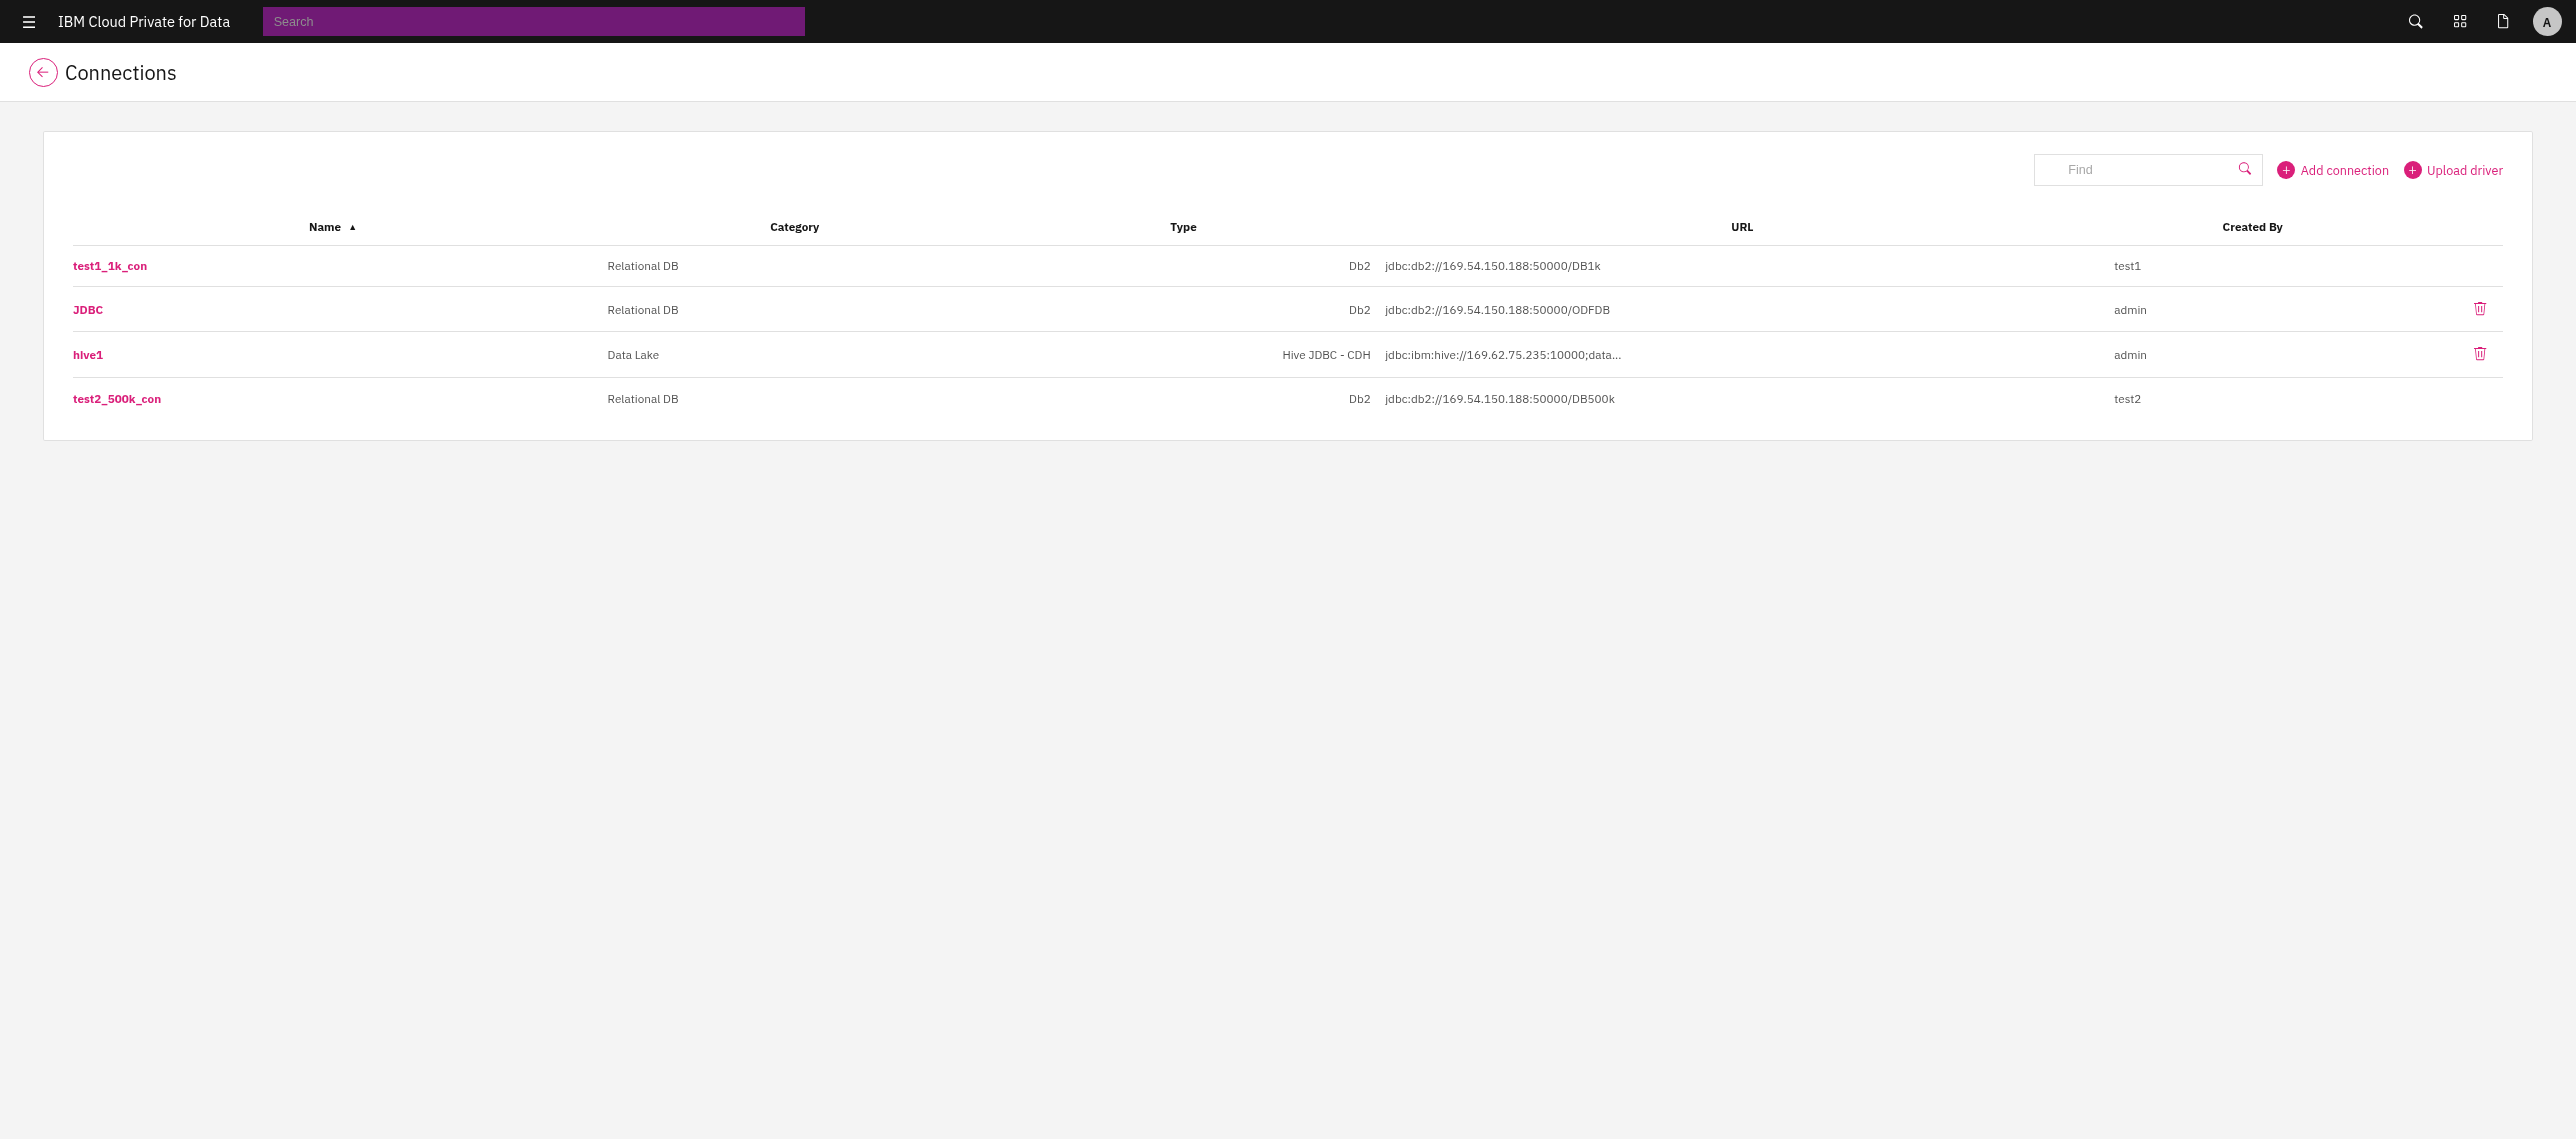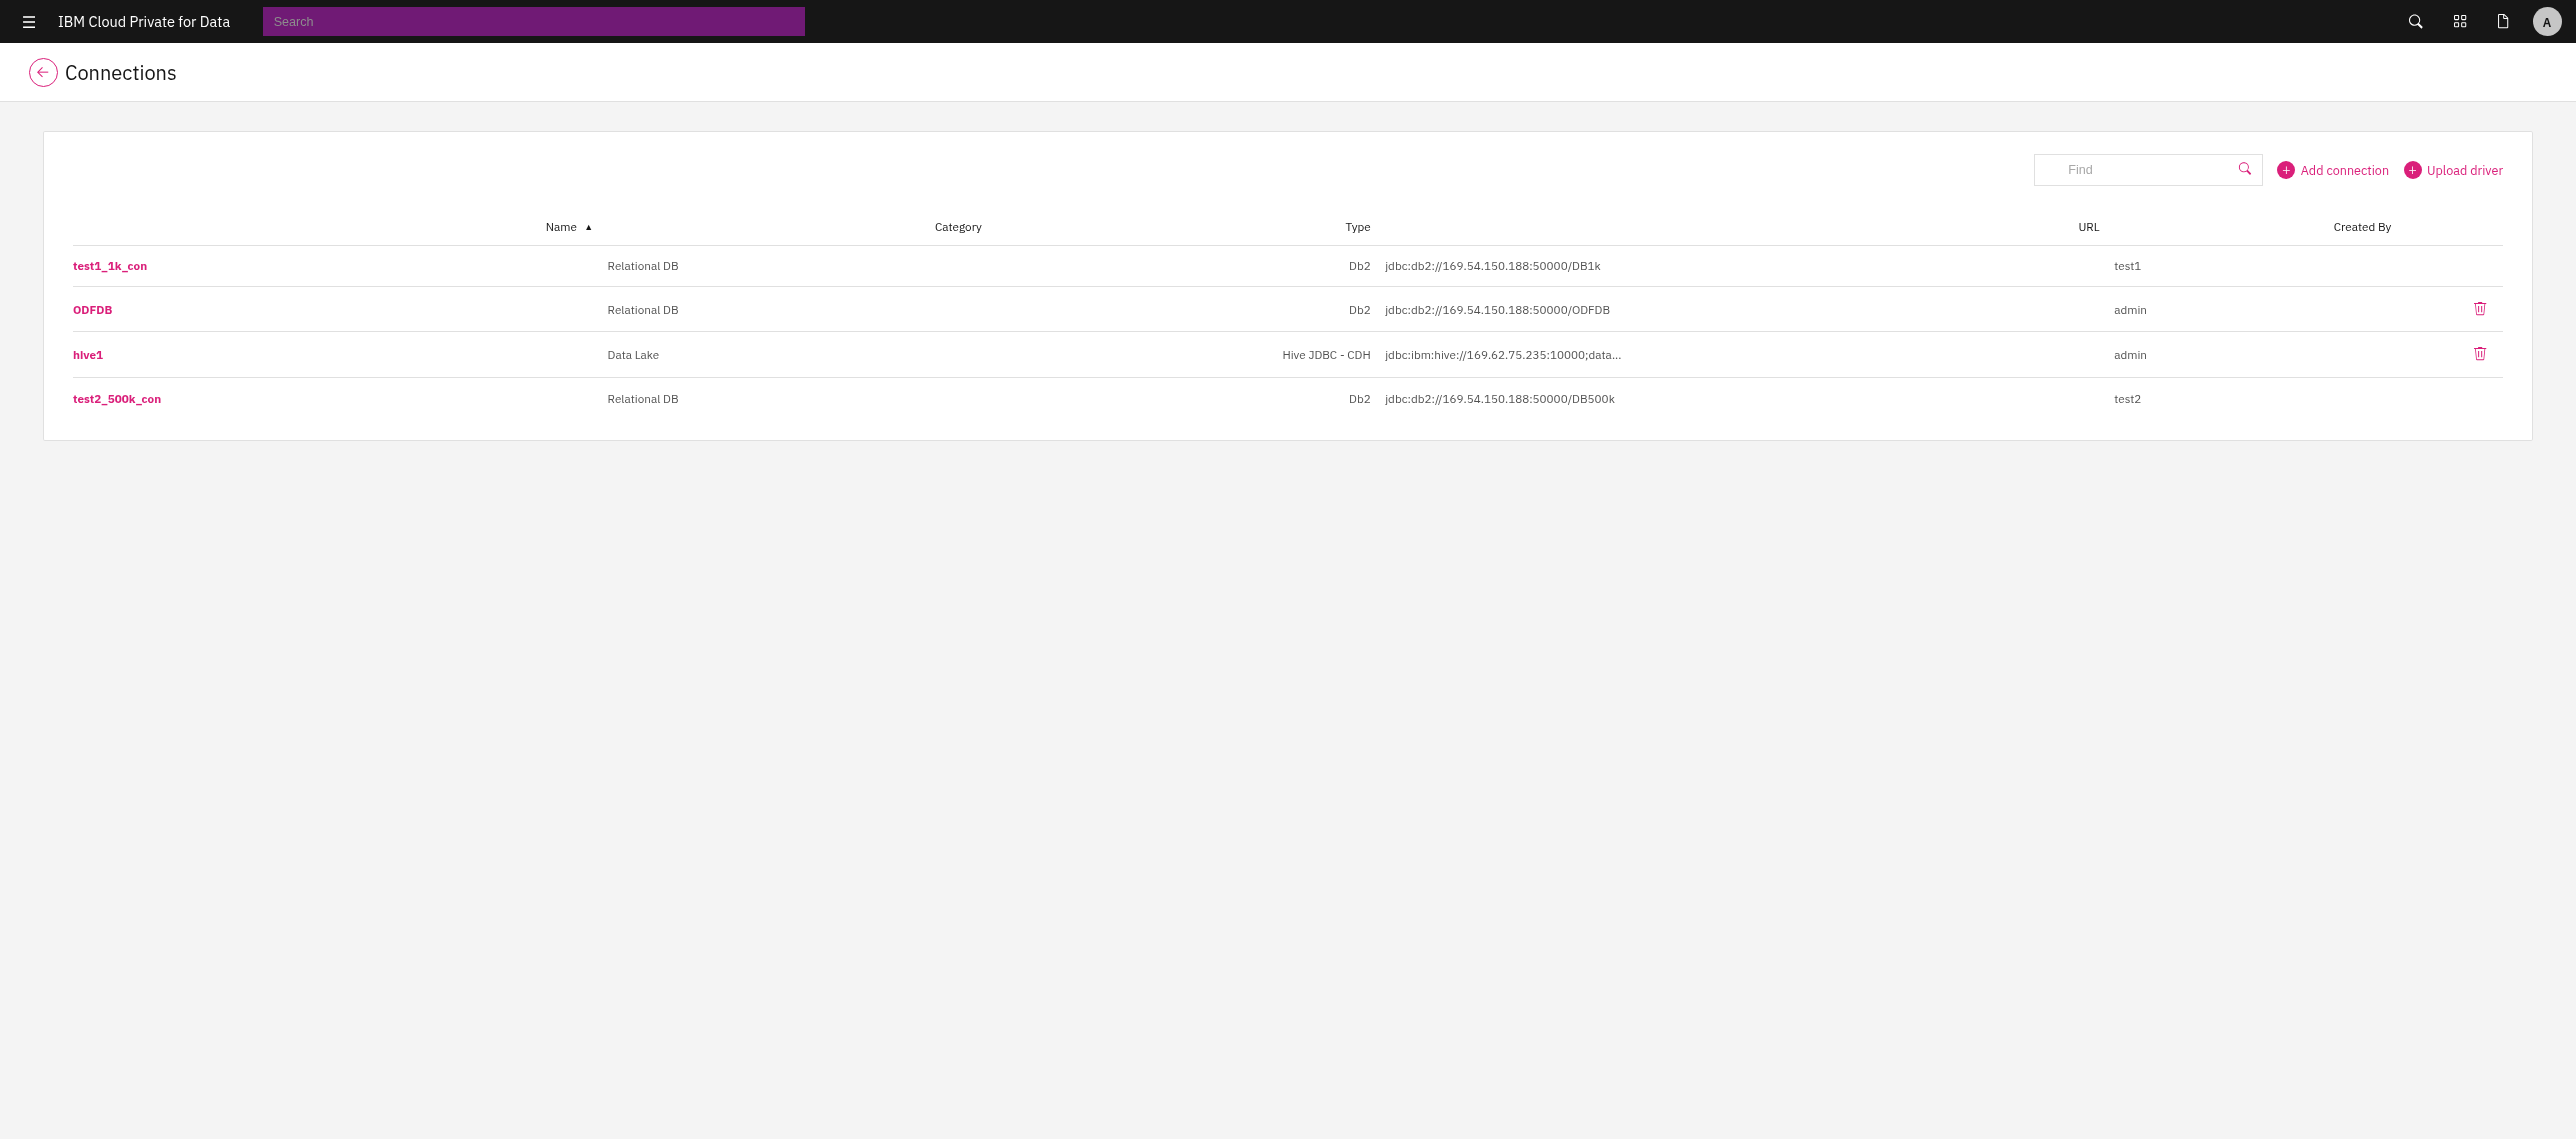--- a/index.html
+++ b/index.html
@@ -172,8 +172,8 @@
       border-collapse: collapse;
     }
     .connections-table th {
-      text-align: right;
-      font-weight: 400;
+      text-align: center;
+      font-weight: 700;
       font-size: 11.7px;
       color: #161616;
       padding: 11px 14.5px 11px 0;

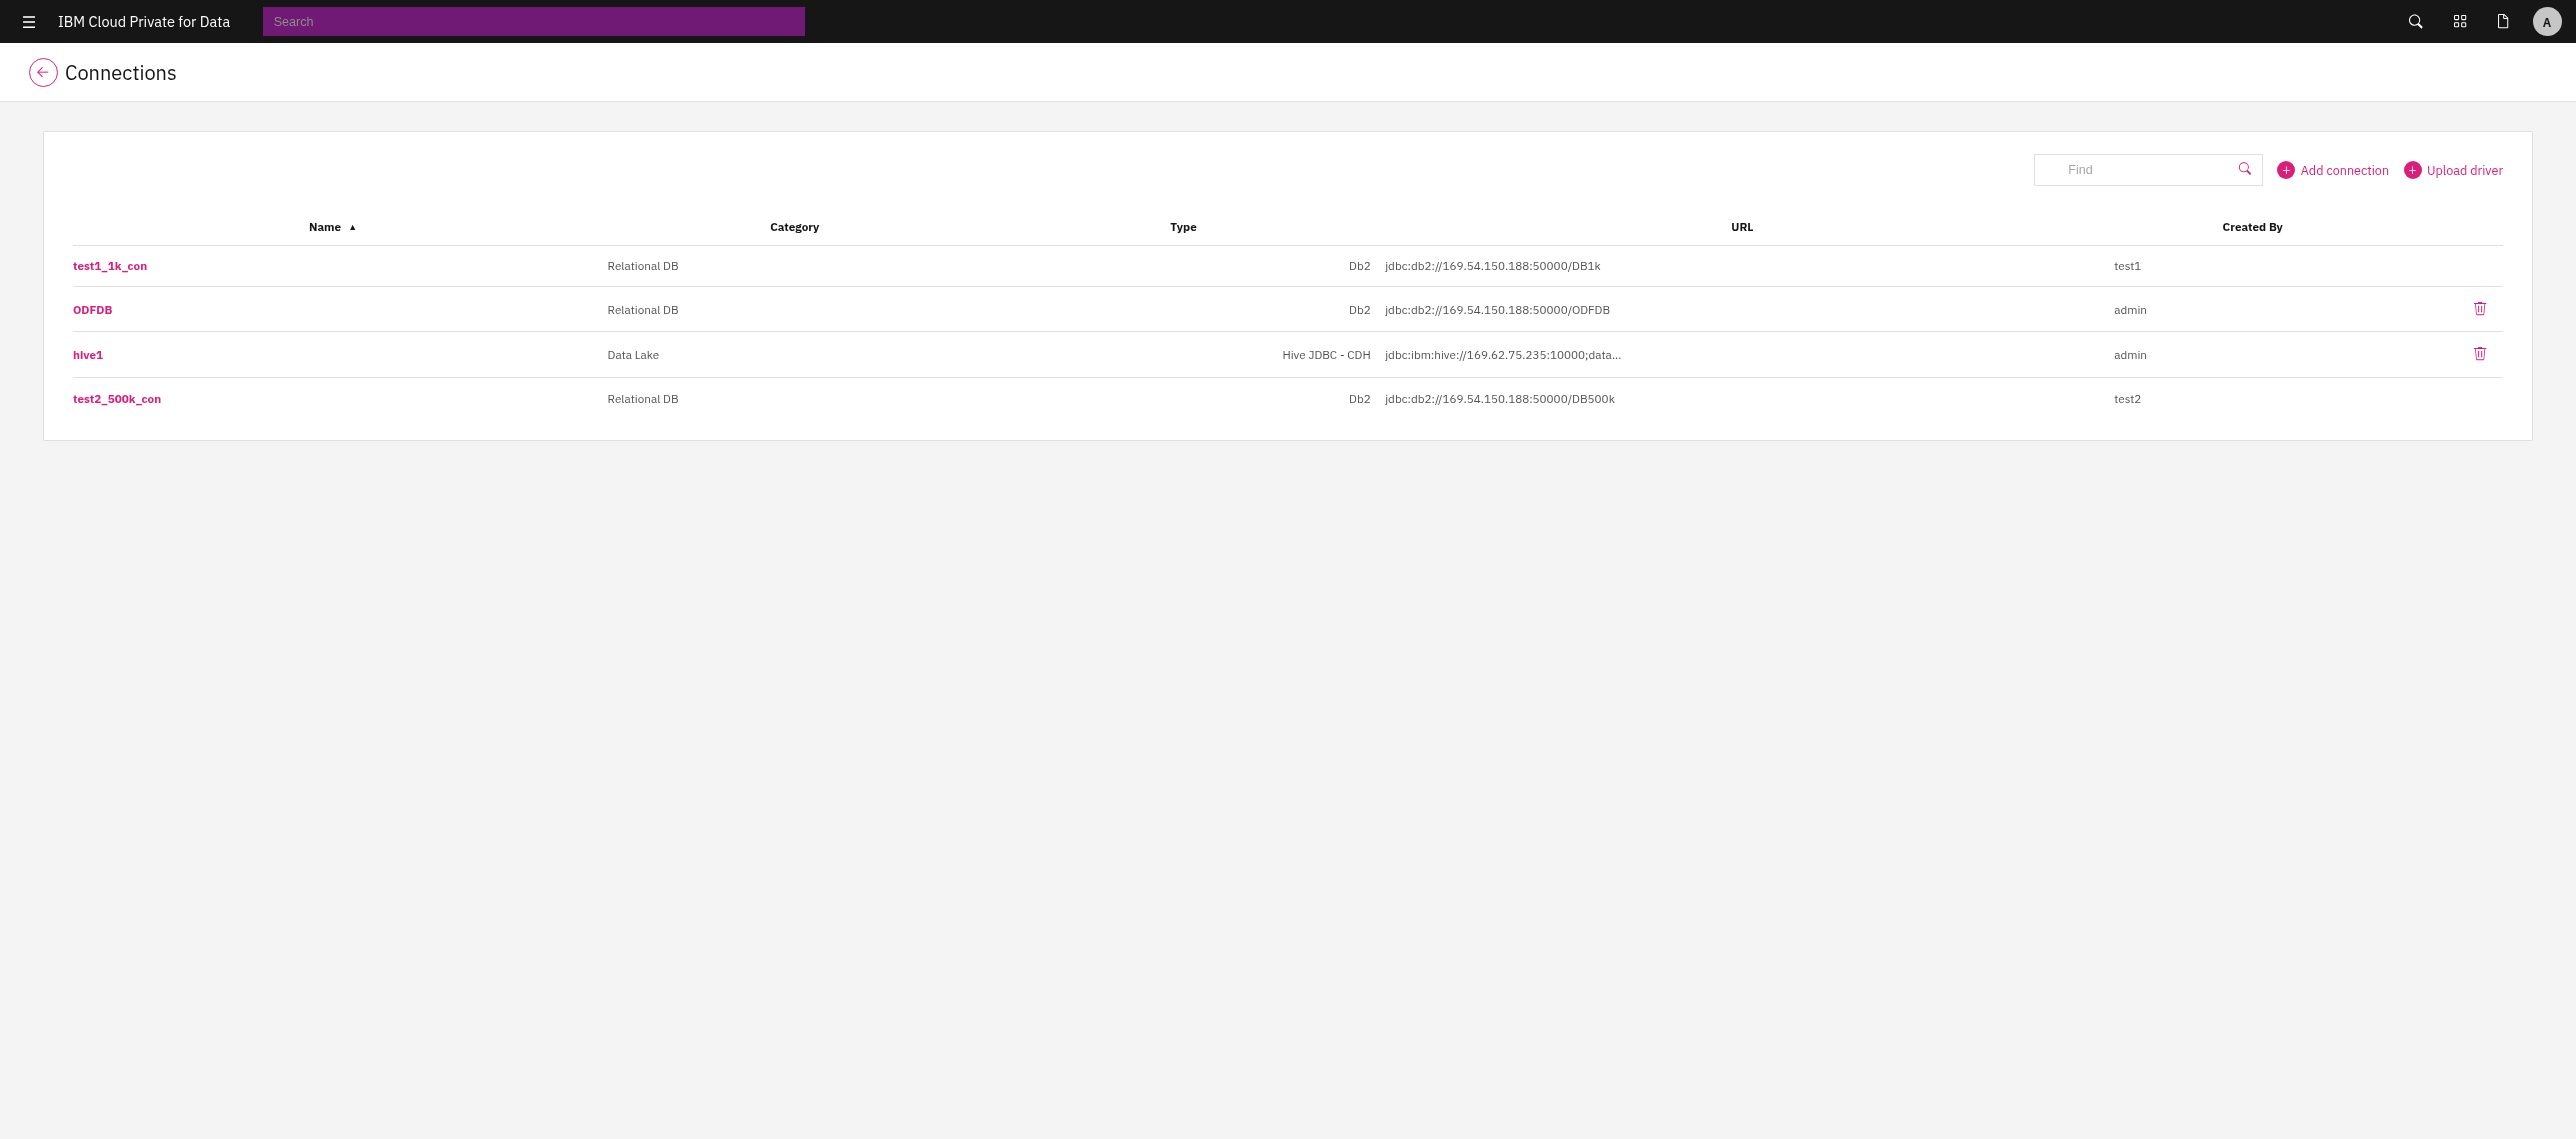--- a/index.html
+++ b/index.html
@@ -322,7 +322,7 @@
   </tr>
           <tr>
     <td class="col-name">
-      <a class="connection-link">ODFDB</a>
+      <a class="connection-link">JDBC</a>
     </td>
     <td class="col-category">Relational DB</td>
     <td class="col-type">Db2</td>

